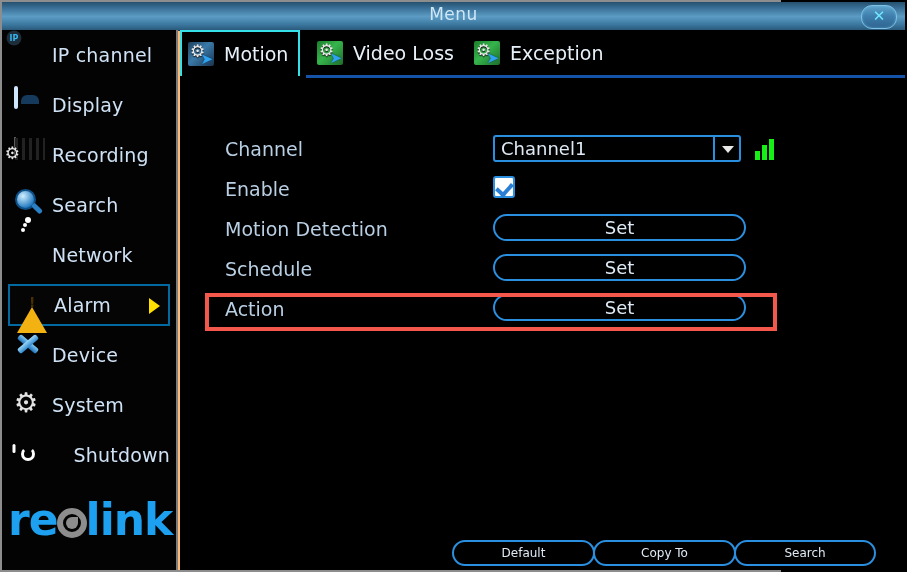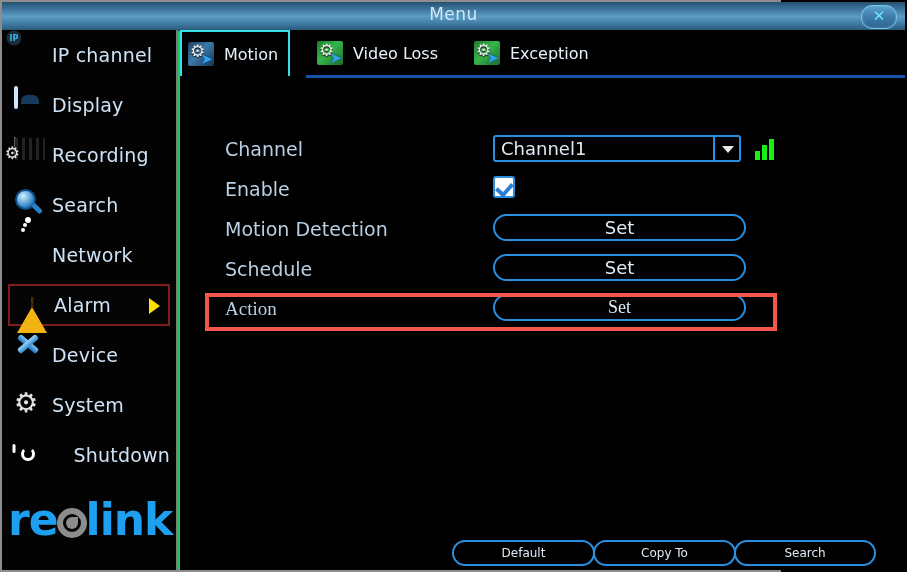--- a/index.html
+++ b/index.html
@@ -10,7 +10,7 @@
   }
   .app{
     position:relative;width:781px;height:572px;
-    background:#22c55e;
+    background:#fdba74;
     border:2px solid #8d8d8d;
     box-sizing:border-box;
   }

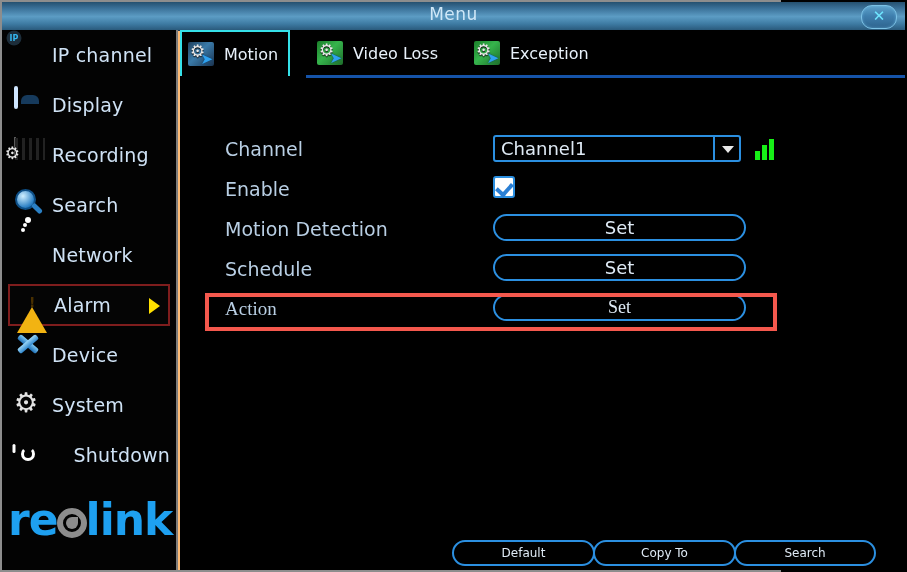--- a/index.html
+++ b/index.html
@@ -210,7 +210,7 @@
     position:absolute;right:1px;bottom:1px;font-size:15px;color:#2fa2f0;
     text-shadow:0 0 2px #0a3c66;line-height:12px;
   }
-  .tab-label{font-size:16px;color:#e8f1fa;white-space:nowrap;}
+  .tab-label{font-size:19px;color:#e8f1fa;white-space:nowrap;}
   .tab-underline{
     position:absolute;left:126px;top:45px;width:599px;height:3px;background:#1553a8;
   }

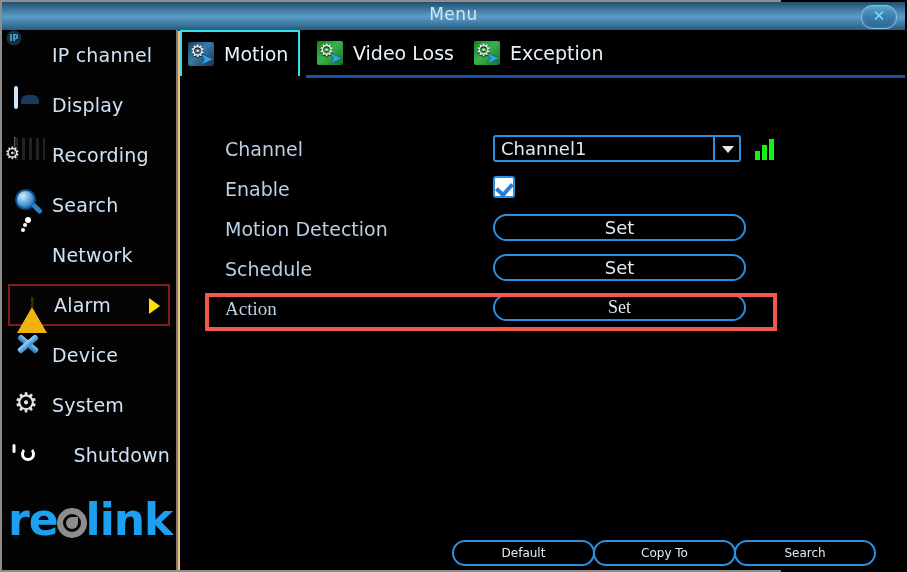--- a/index.html
+++ b/index.html
@@ -51,7 +51,7 @@
     box-sizing:border-box;cursor:pointer;
   }
   .nav-item.selected{
-    border:2px solid #7f1d1d;
+    border:2px solid #0369a1;
     background:#050505;
   }
   .nav-ico{

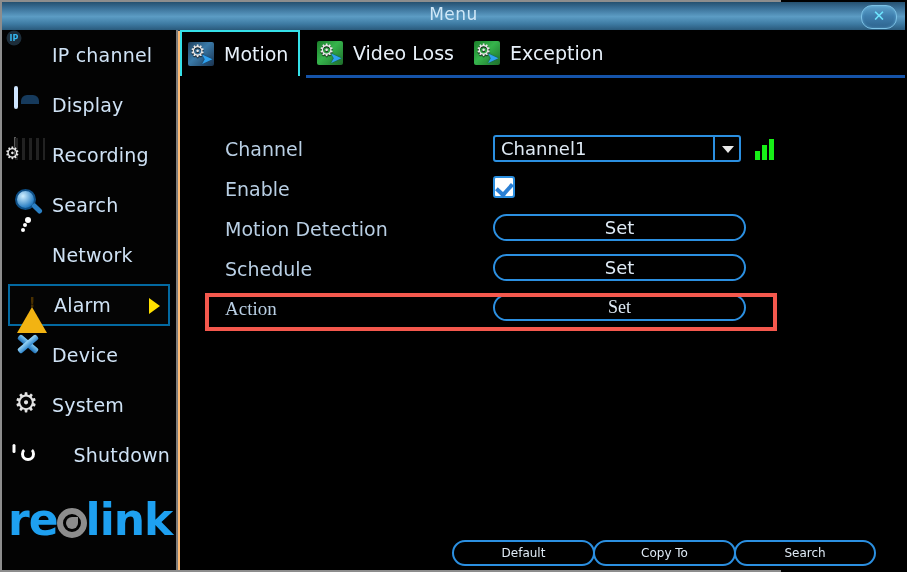--- a/index.html
+++ b/index.html
@@ -398,7 +398,7 @@
       <div class="setbtn">Set</div>
     </div>
 
-    <div class="row" style="top:268px;left:0;width:725px;font-family:Liberation Serif, serif;">
+    <div class="row" style="top:268px;left:0;width:725px;">
       <span class="row-label">Action</span>
       <div class="setbtn">Set</div>
     </div>

